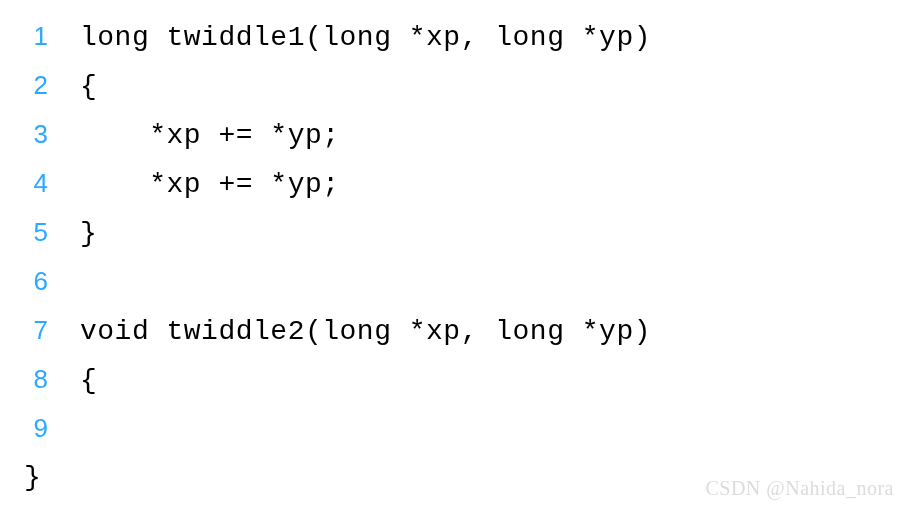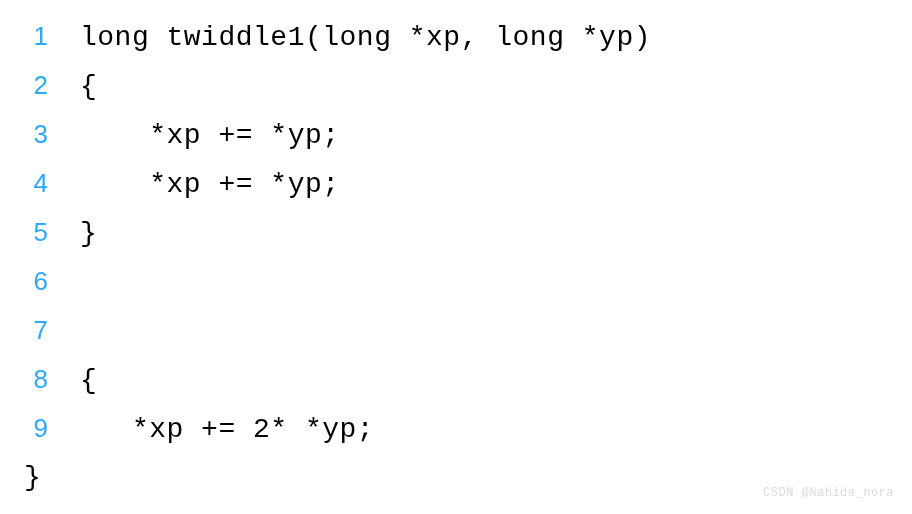--- a/index.html
+++ b/index.html
@@ -82,6 +82,7 @@
   </div>
   <div class="code-line">
     <span class="line-number">7</span>
+    <span class="code-content">void twiddle2(long *xp, long *yp)</span>
   </div>
   <div class="code-line">
     <span class="line-number">8</span>

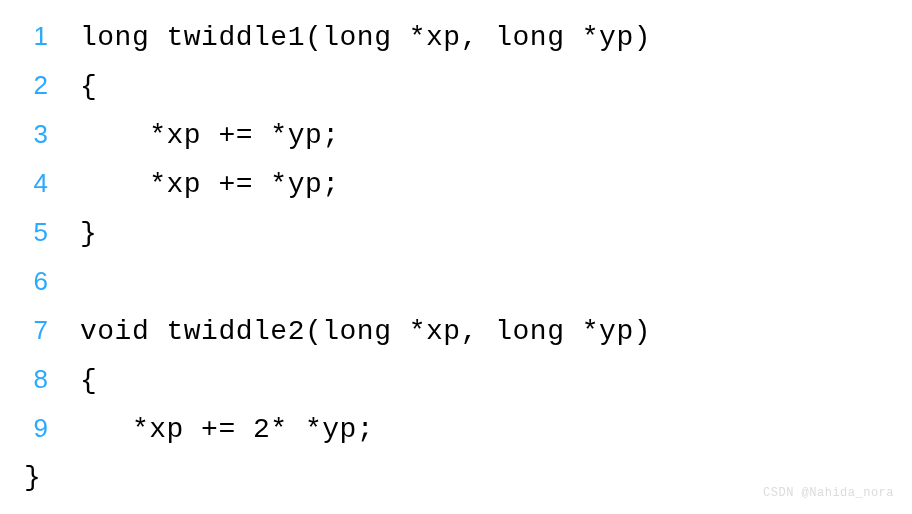--- a/index.html
+++ b/index.html
@@ -90,7 +90,6 @@
   </div>
   <div class="code-line">
     <span class="line-number">9</span>
-    <span class="code-content">   *xp += 2* *yp;</span>
   </div>
   <div class="code-line">
     <span class="code-content">}</span>

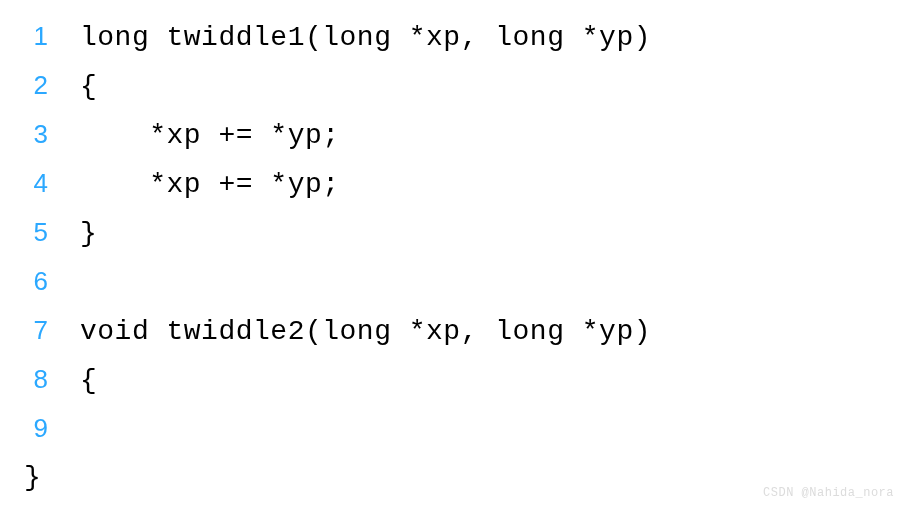--- a/index.html
+++ b/index.html
@@ -47,8 +47,8 @@
       bottom: 14px;
       right: 18px;
       color: #dcdcdc;
-      font-family: Liberation Mono, monospace;
-      font-size: 12px;
+      font-family: Liberation Serif, serif;
+      font-size: 20px;
       letter-spacing: 0.5px;
     }
   </style>

